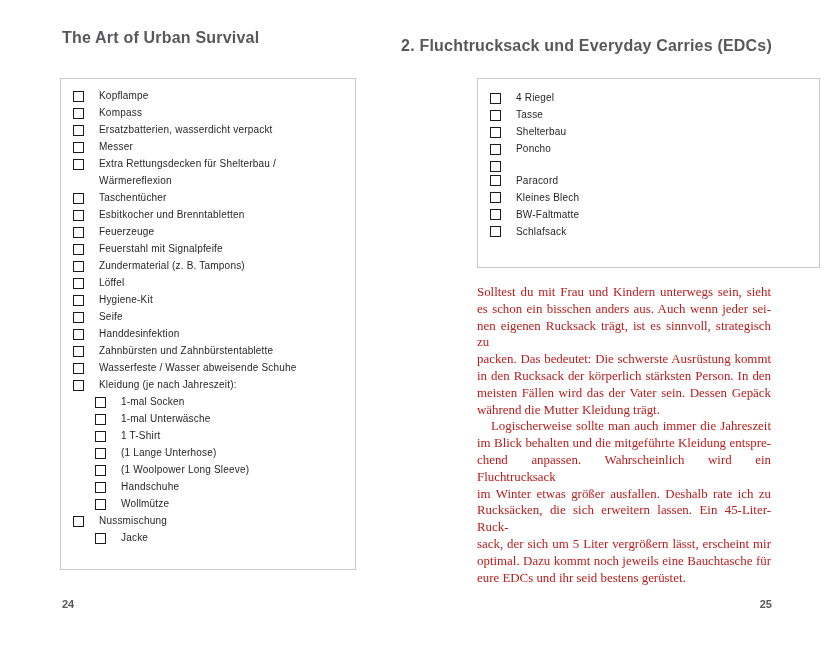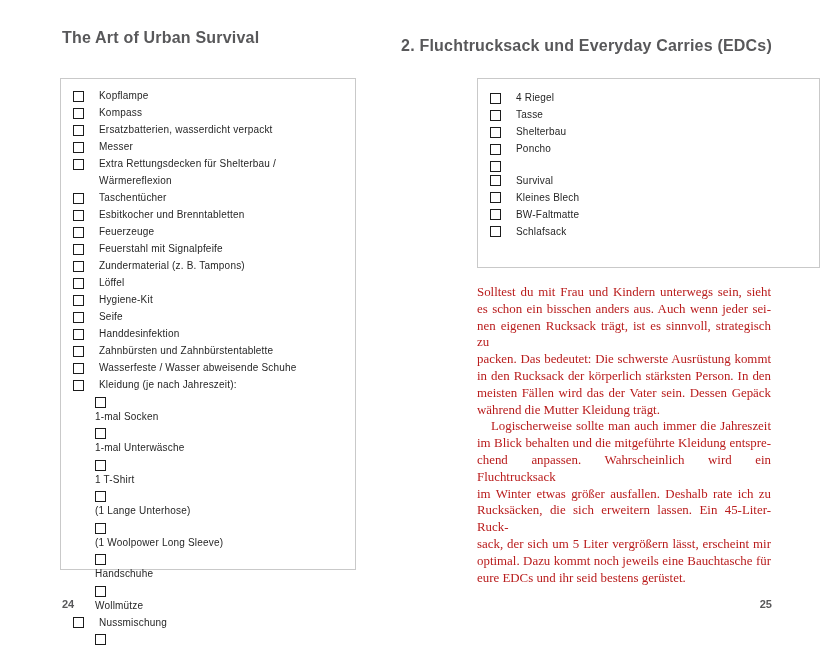--- a/index.html
+++ b/index.html
@@ -202,7 +202,7 @@
       </div>
       <div class="check-row">
         <span class="checkbox"></span>
-        <span class="check-label">Survival</span>
+        <span class="check-label">Paracord</span>
       </div>
       <div class="check-row">
         <span class="checkbox"></span>

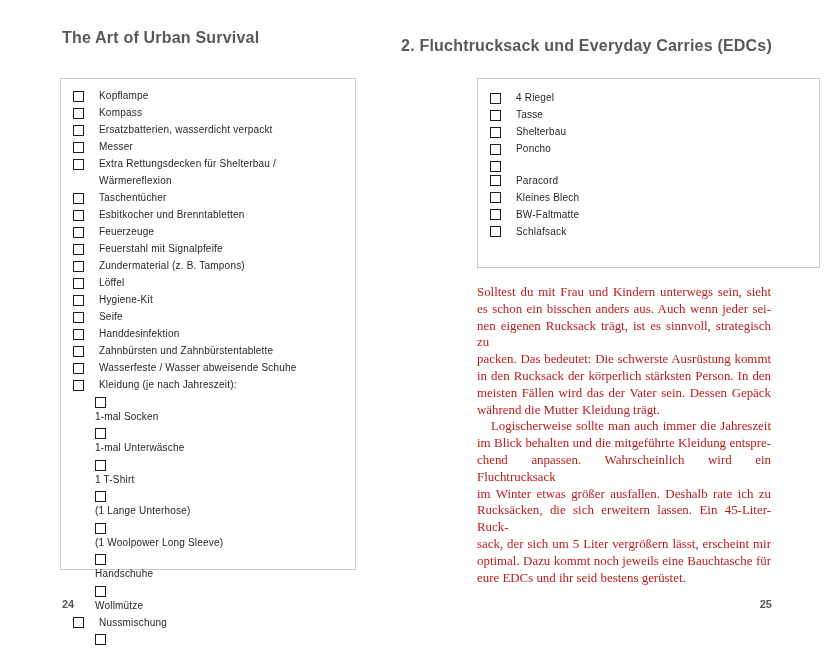--- a/index.html
+++ b/index.html
@@ -29,7 +29,7 @@
   .checklist-box.right-box{left:477px;top:78px;width:343px;height:190px;padding-top:10px;}
 
   .check-row{display:flex;align-items:flex-start;}
-  .check-row.sub{padding-left:22px;flex-direction:column;}
+  .check-row.sub{padding-left:22px;}
   .checkbox{
     flex:0 0 auto;
     width:9px;height:9px;

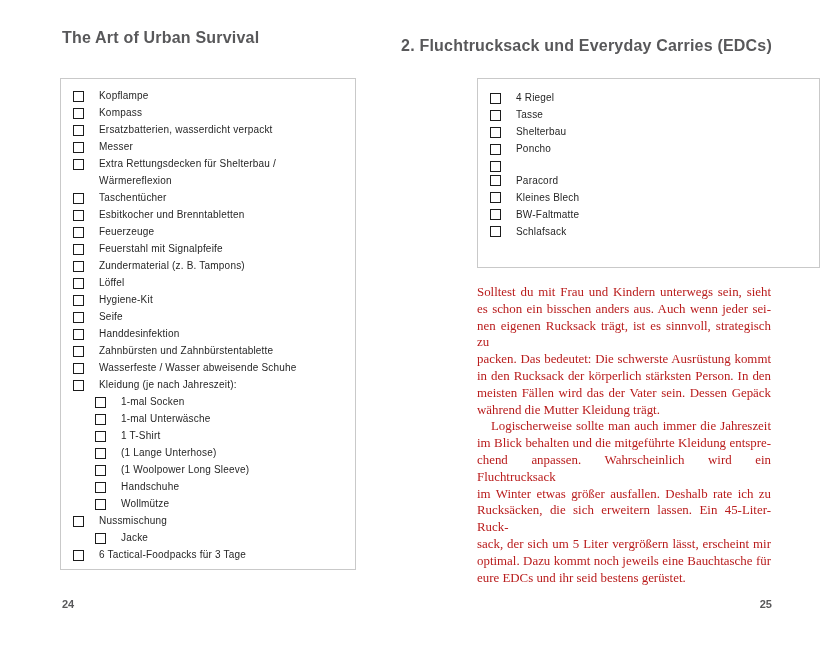--- a/index.html
+++ b/index.html
@@ -174,10 +174,6 @@
         <span class="checkbox"></span>
         <span class="check-label">Jacke</span>
       </div>
-      <div class="check-row">
-        <span class="checkbox"></span>
-        <span class="check-label">6 Tactical-Foodpacks für 3 Tage</span>
-      </div>
     </div>
 
   <div class="checklist-box right-box">

